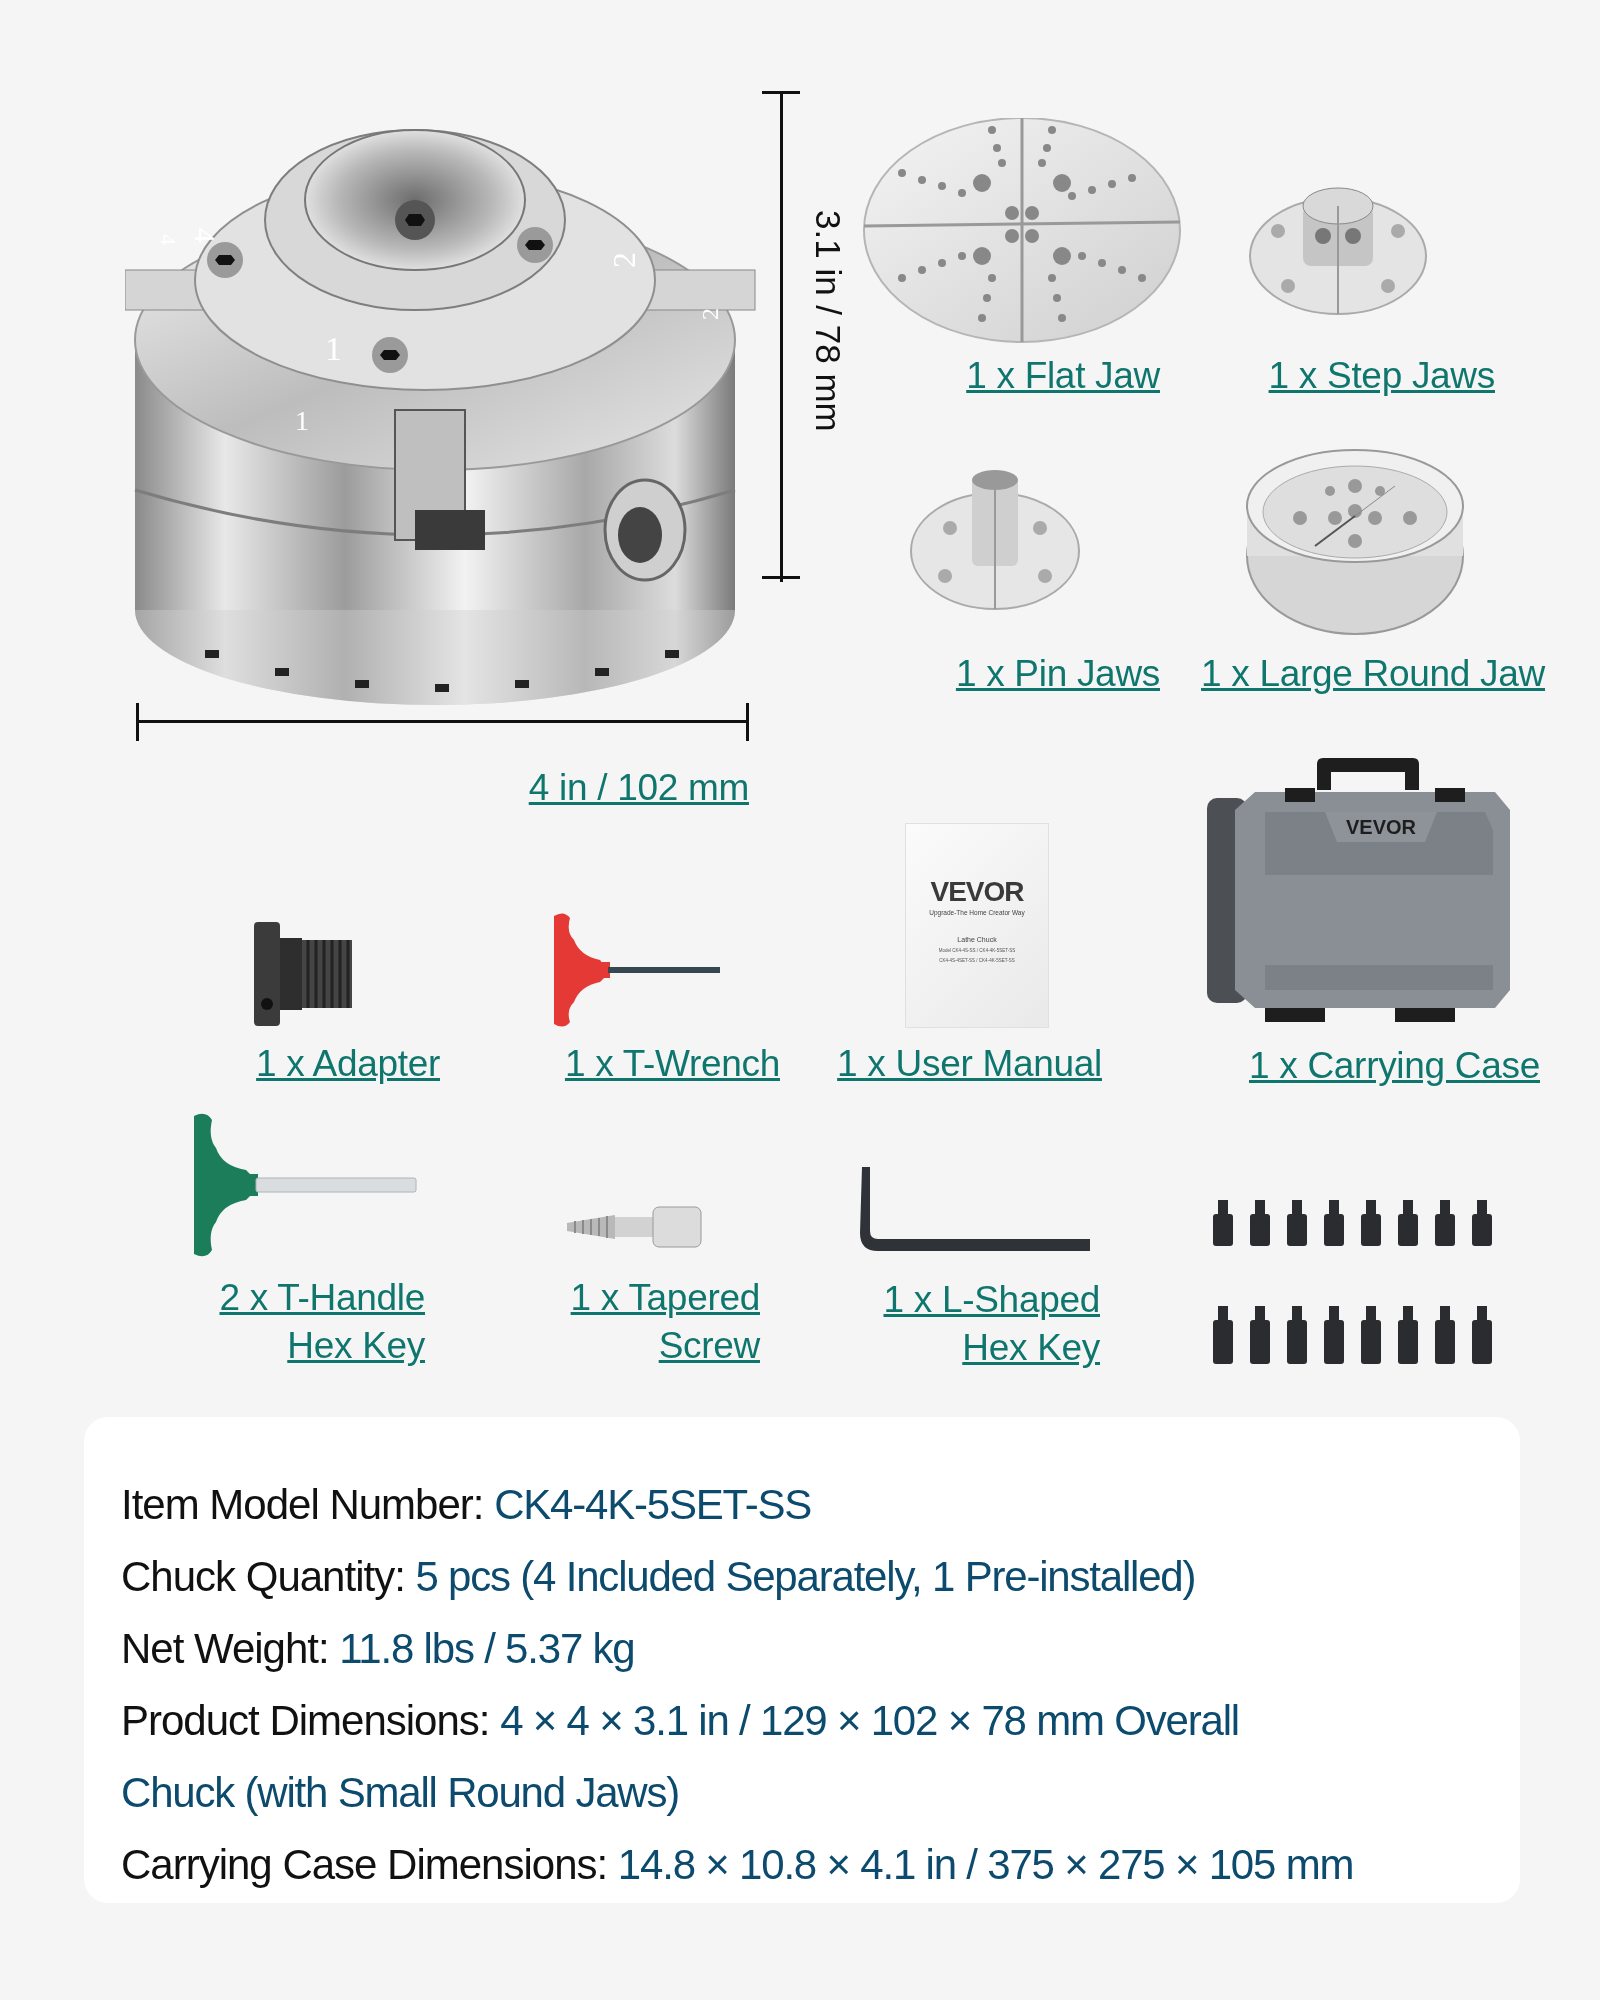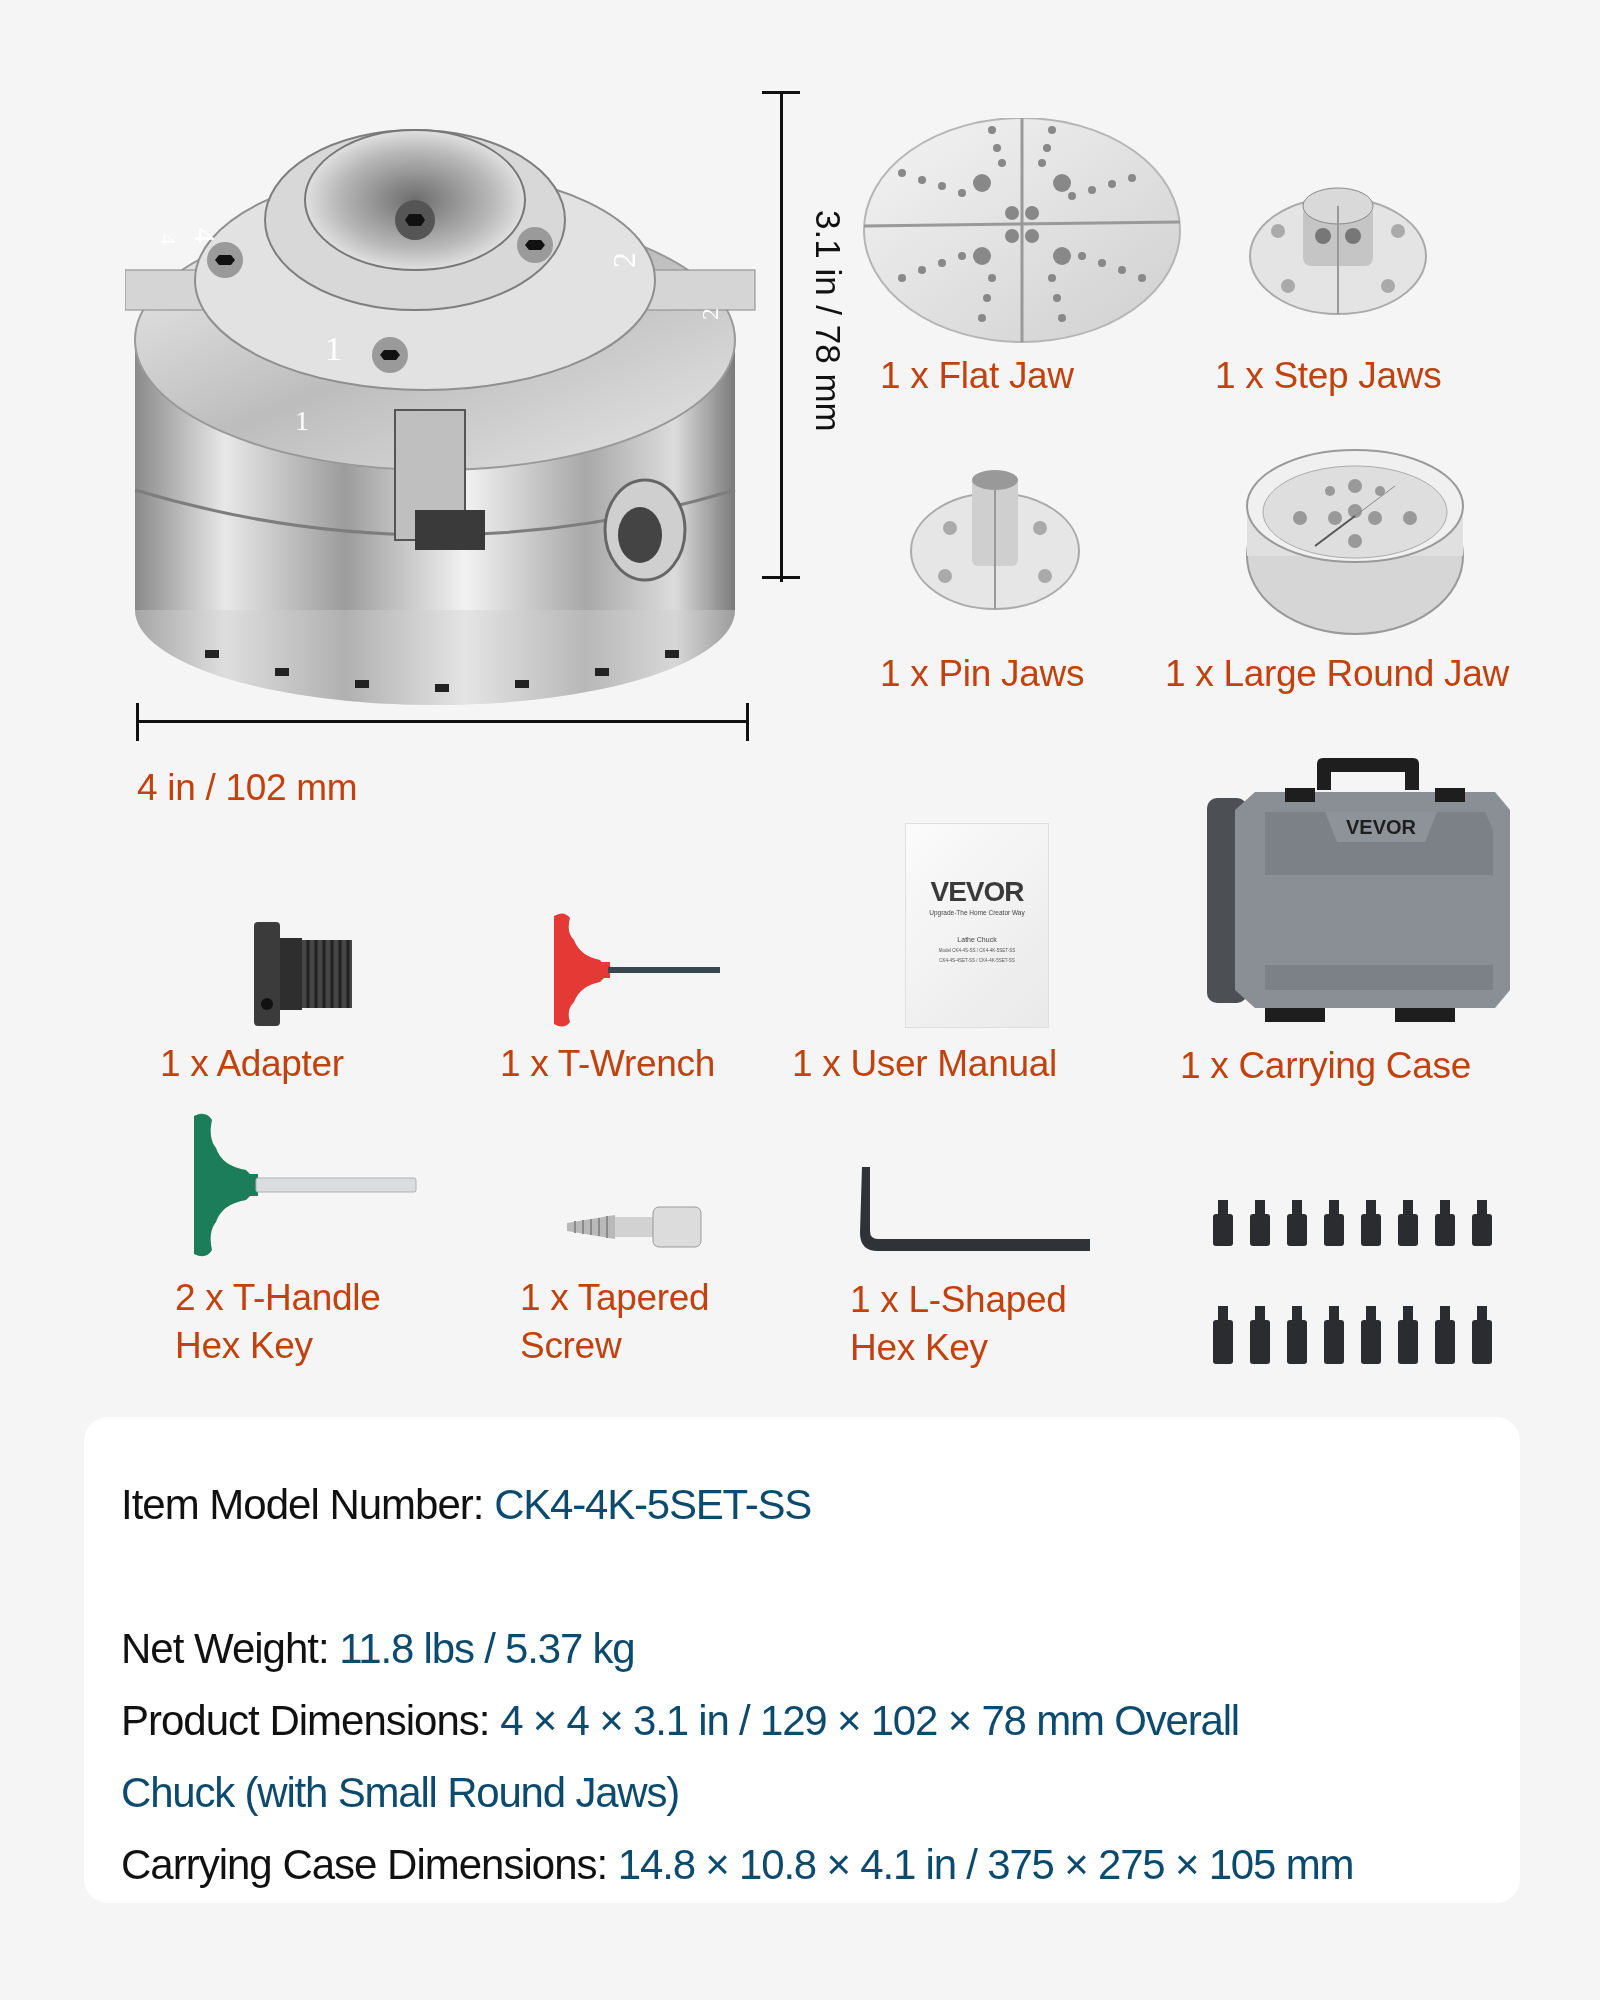--- a/index.html
+++ b/index.html
@@ -6,7 +6,7 @@
     html, body { width: 1600px; height: 2000px; background: #f5f5f5; overflow: hidden; }
     body { position: relative; font-family: "Liberation Sans", "DejaVu Sans", sans-serif; color: #111; }
     .abs { position: absolute; }
-    .label { position: absolute; font-size: 37px; color: #c2410c; text-align: left; white-space: nowrap; line-height: 48px; letter-spacing: -0.3px; }
+    .label { position: absolute; font-size: 37px; color: #0f766e; text-align: right; white-space: nowrap; line-height: 48px; letter-spacing: -0.3px; text-decoration: underline; }
     .label.two { white-space: normal; line-height: 48px; }
 
     

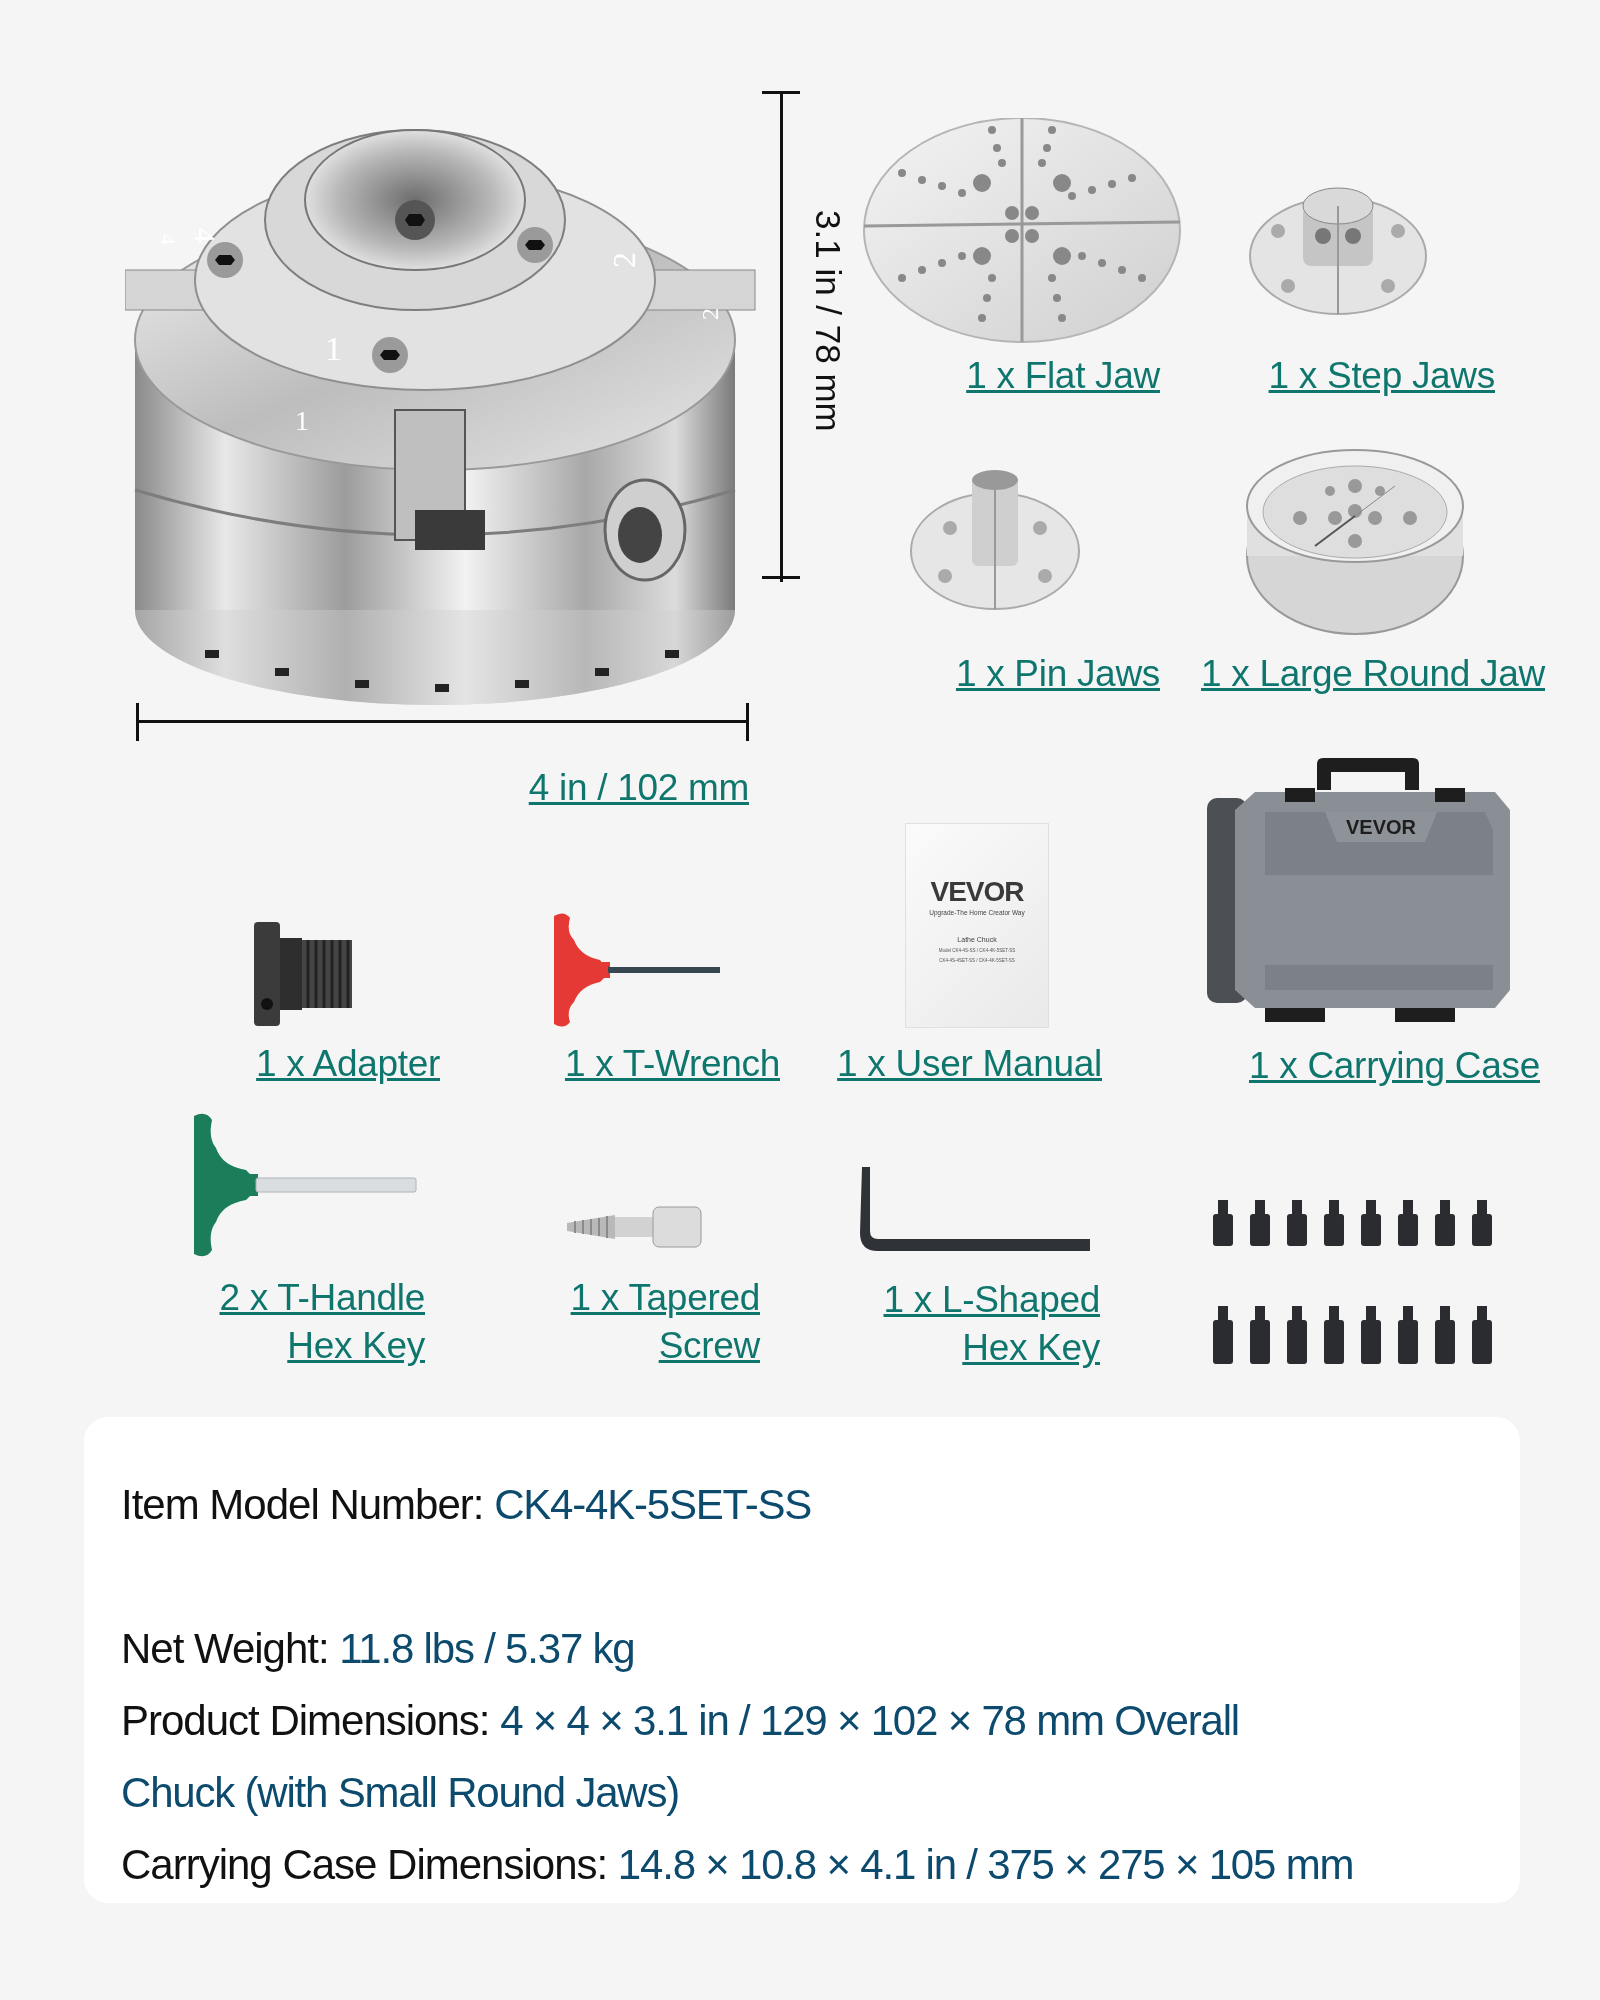--- a/index.html
+++ b/index.html
@@ -343,6 +343,9 @@
   <div class="spec-row" style="top:60px;">
     <span class="spec-key">Item Model Number: </span><span class="spec-val">CK4-4K-5SET-SS</span>
   </div>
+  <div class="spec-row" style="top:132px;">
+    <span class="spec-key">Chuck Quantity: </span><span class="spec-val">5 pcs (4 Included Separately, 1 Pre-installed)</span>
+  </div>
   <div class="spec-row" style="top:204px;">
     <span class="spec-key">Net Weight: </span><span class="spec-val">11.8 lbs / 5.37 kg</span>
   </div>

